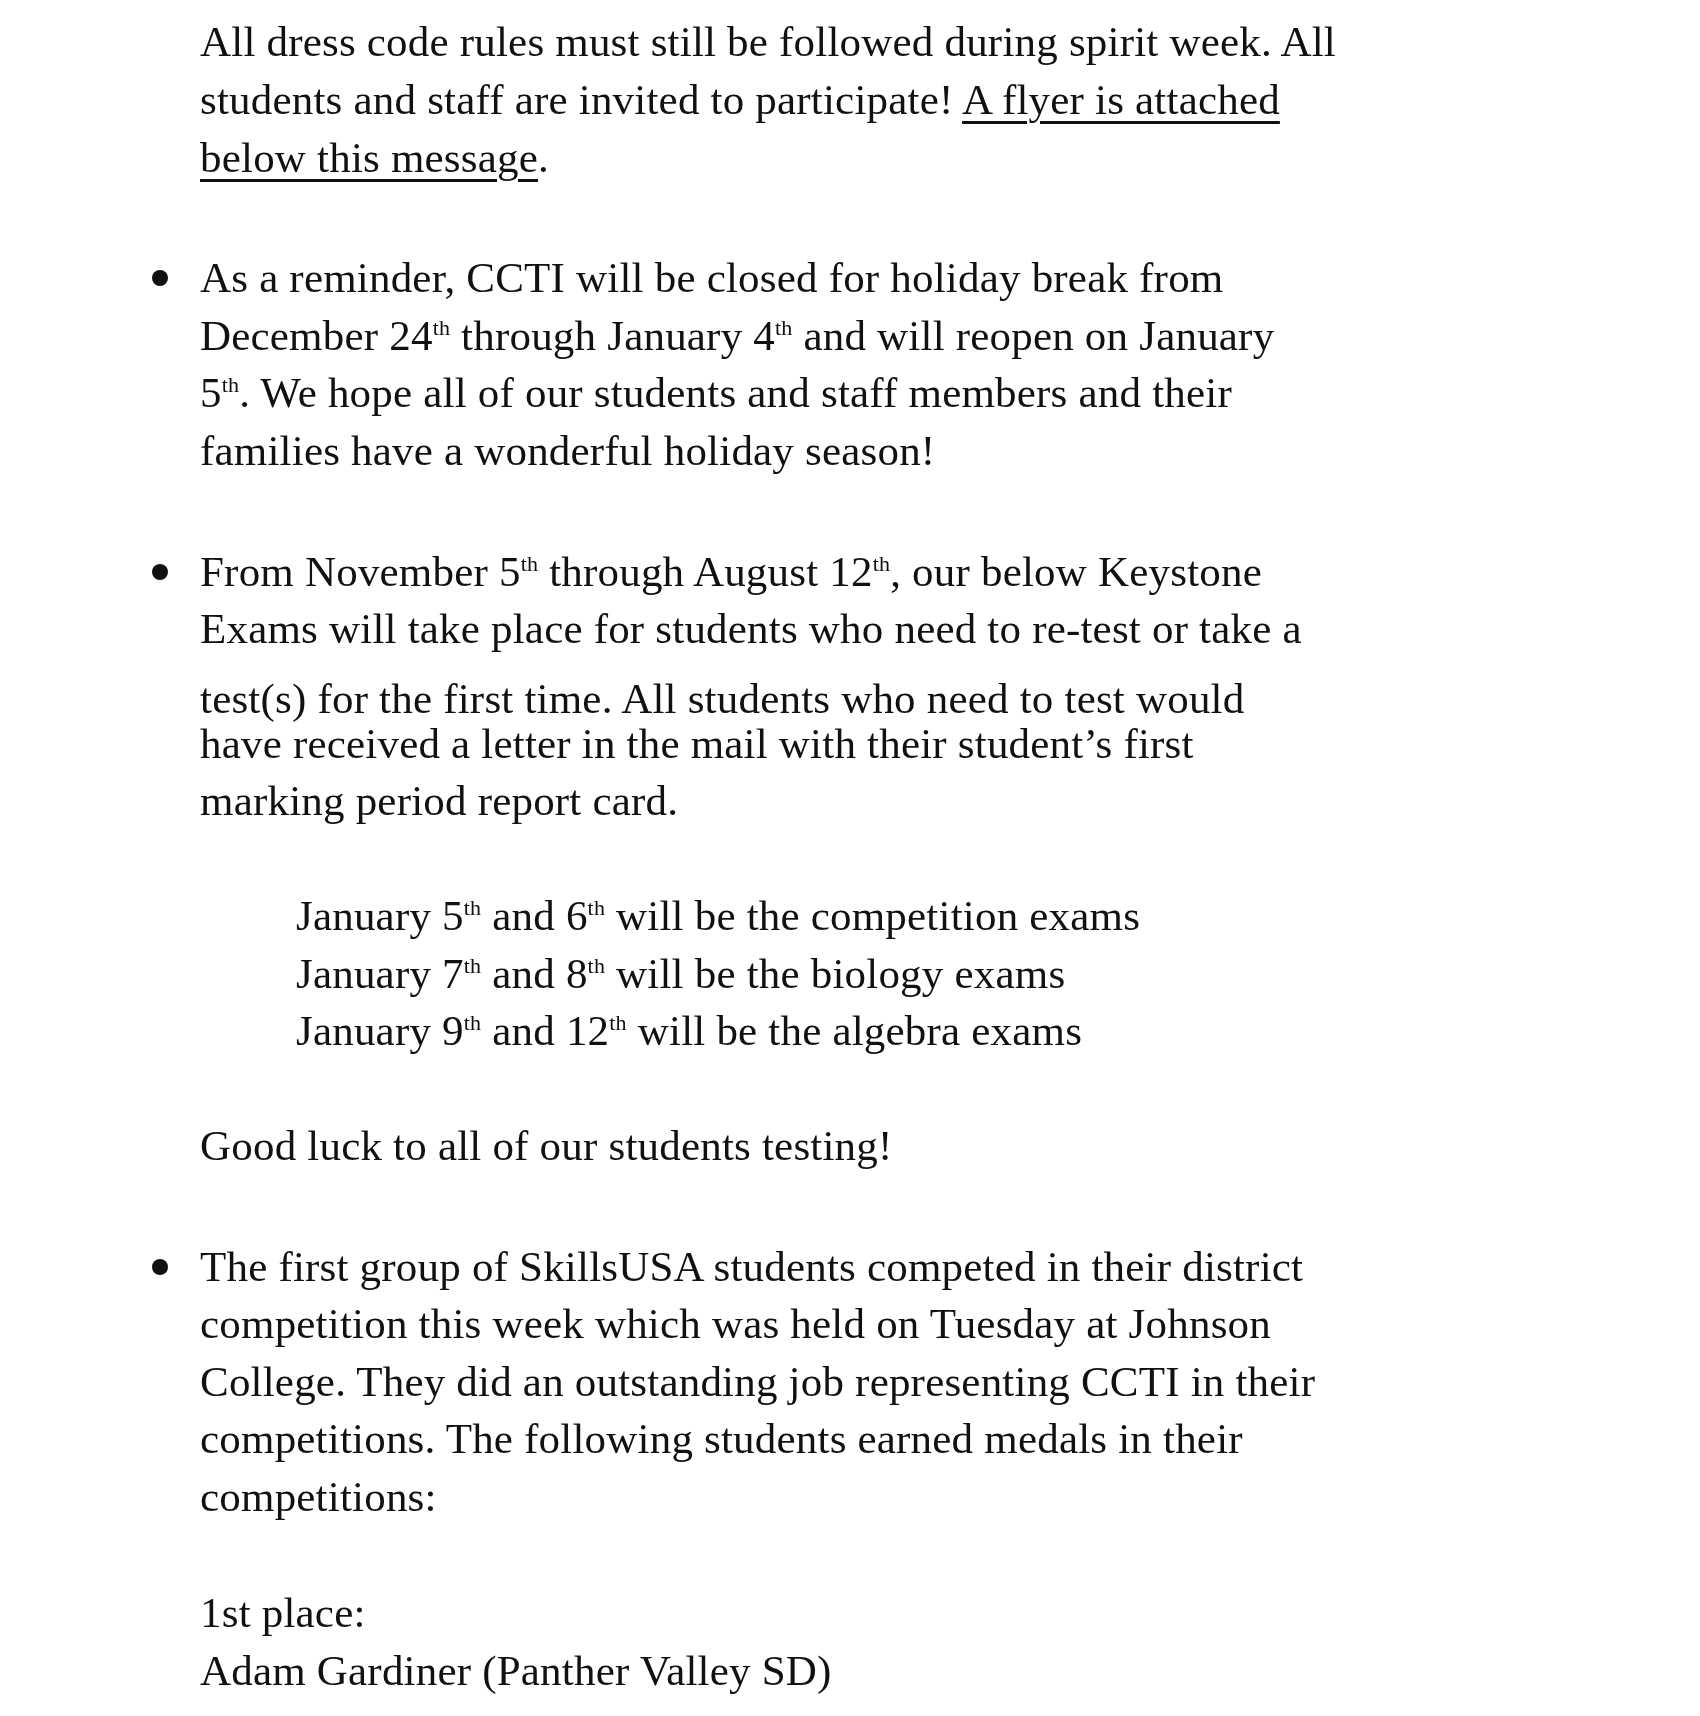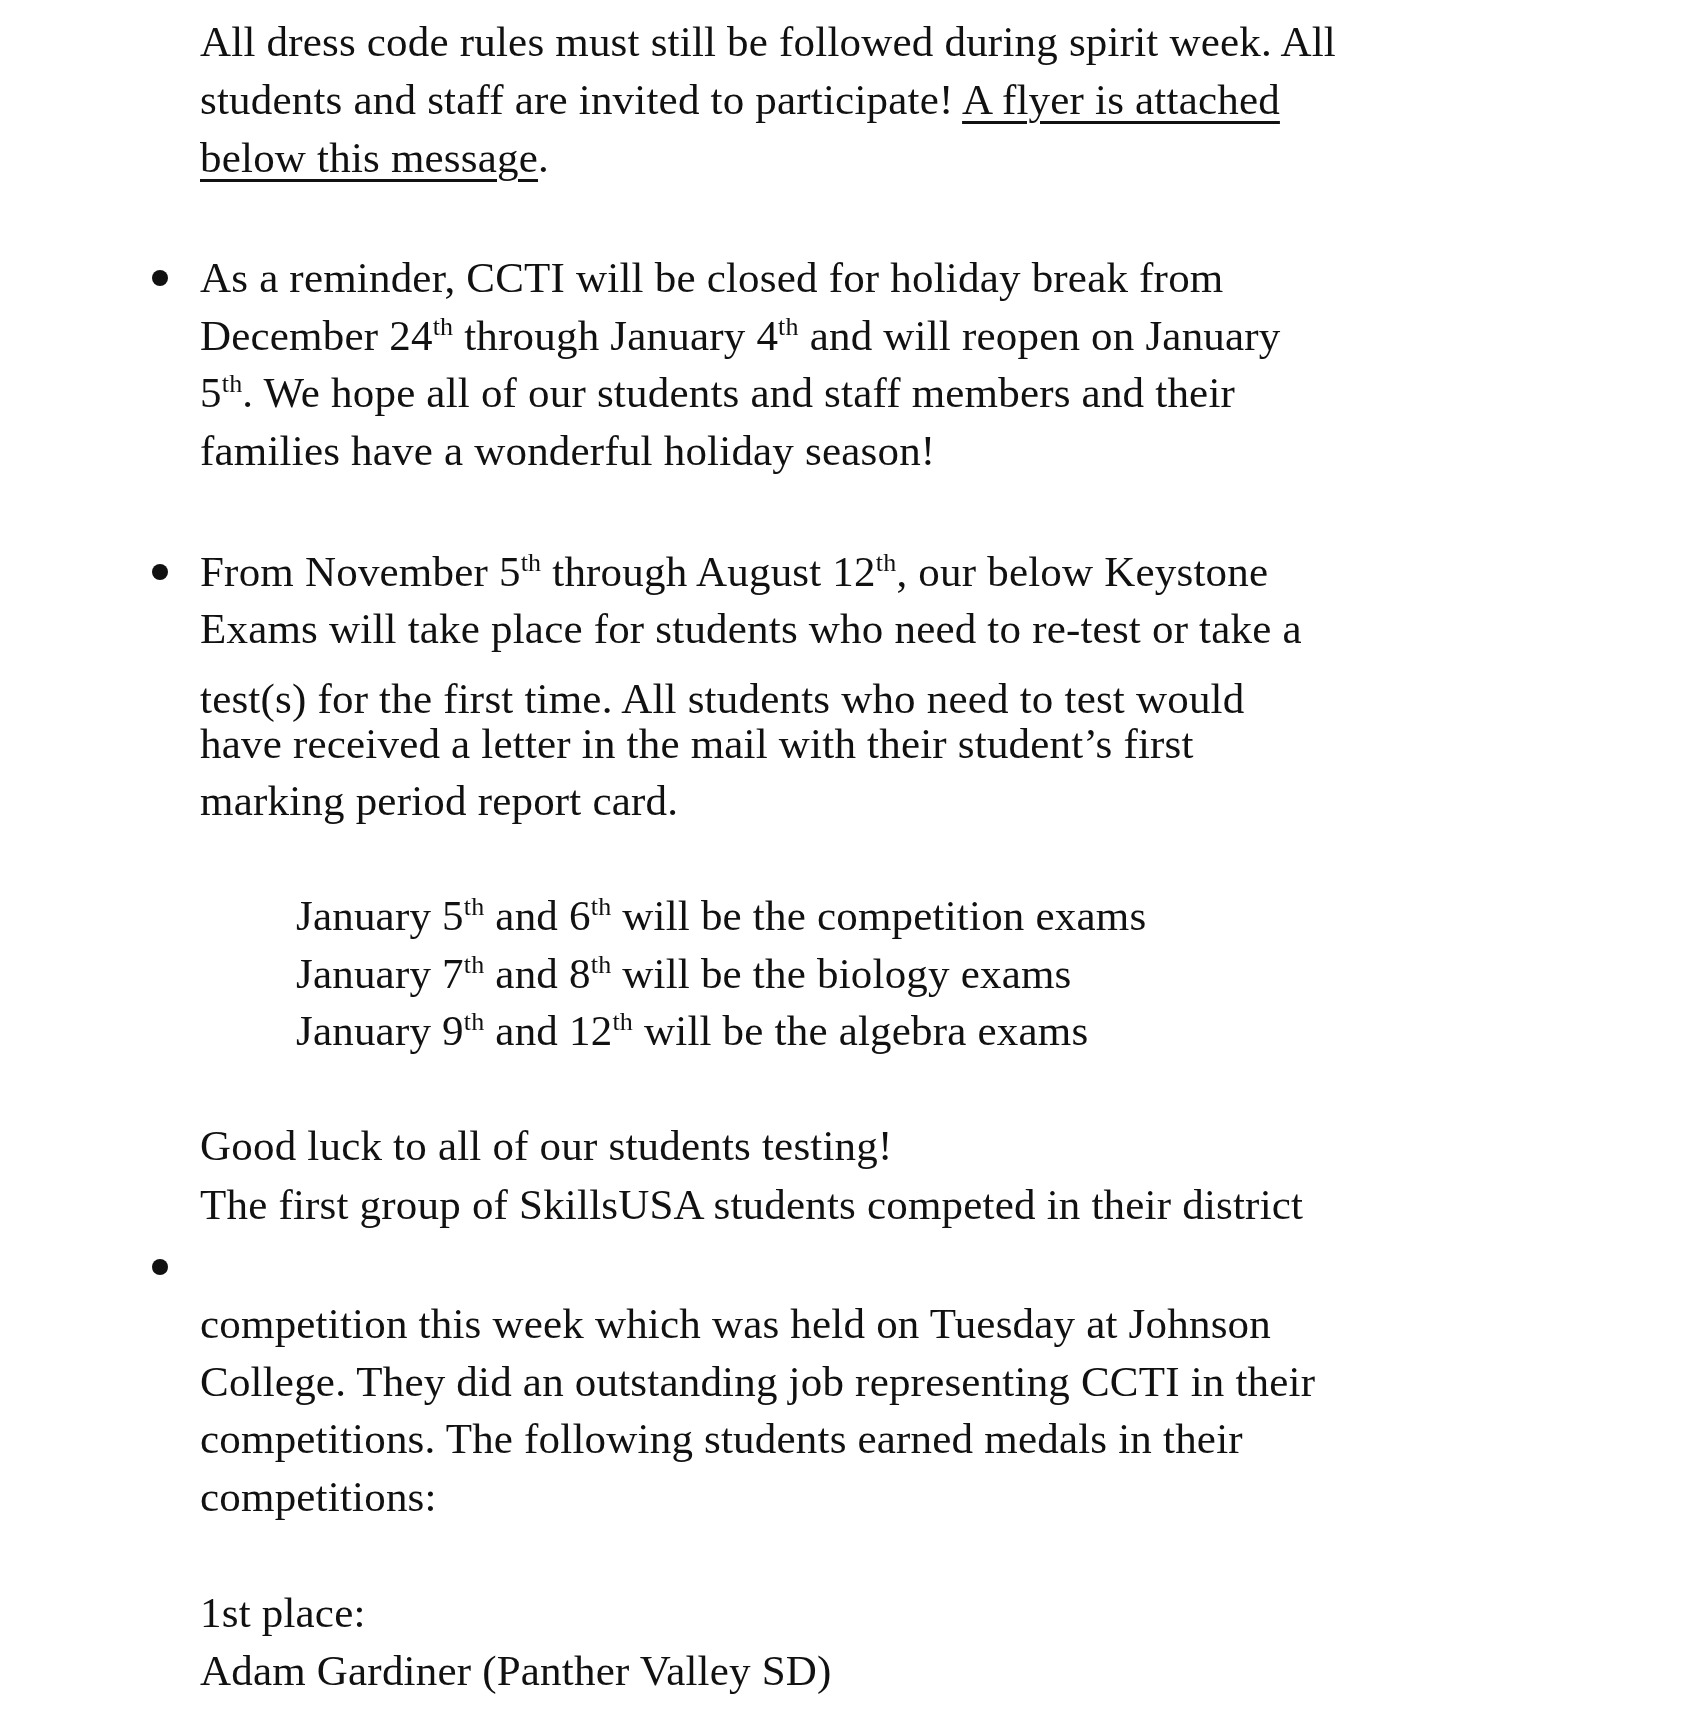--- a/index.html
+++ b/index.html
@@ -10,7 +10,7 @@
   .indent { left: 296px; }
   .bullet { position: absolute; left: 152px; width: 16px; height: 16px; border-radius: 50%;
             background: #111111; }
-  sup { font-size: 26px; vertical-align: 15px; line-height: 0; }
+  sup { font-size: 22px; vertical-align: 15px; line-height: 0; }
   u { text-decoration: underline; text-decoration-thickness: 3px; text-underline-offset: 7px; }
 </style>
 </head>

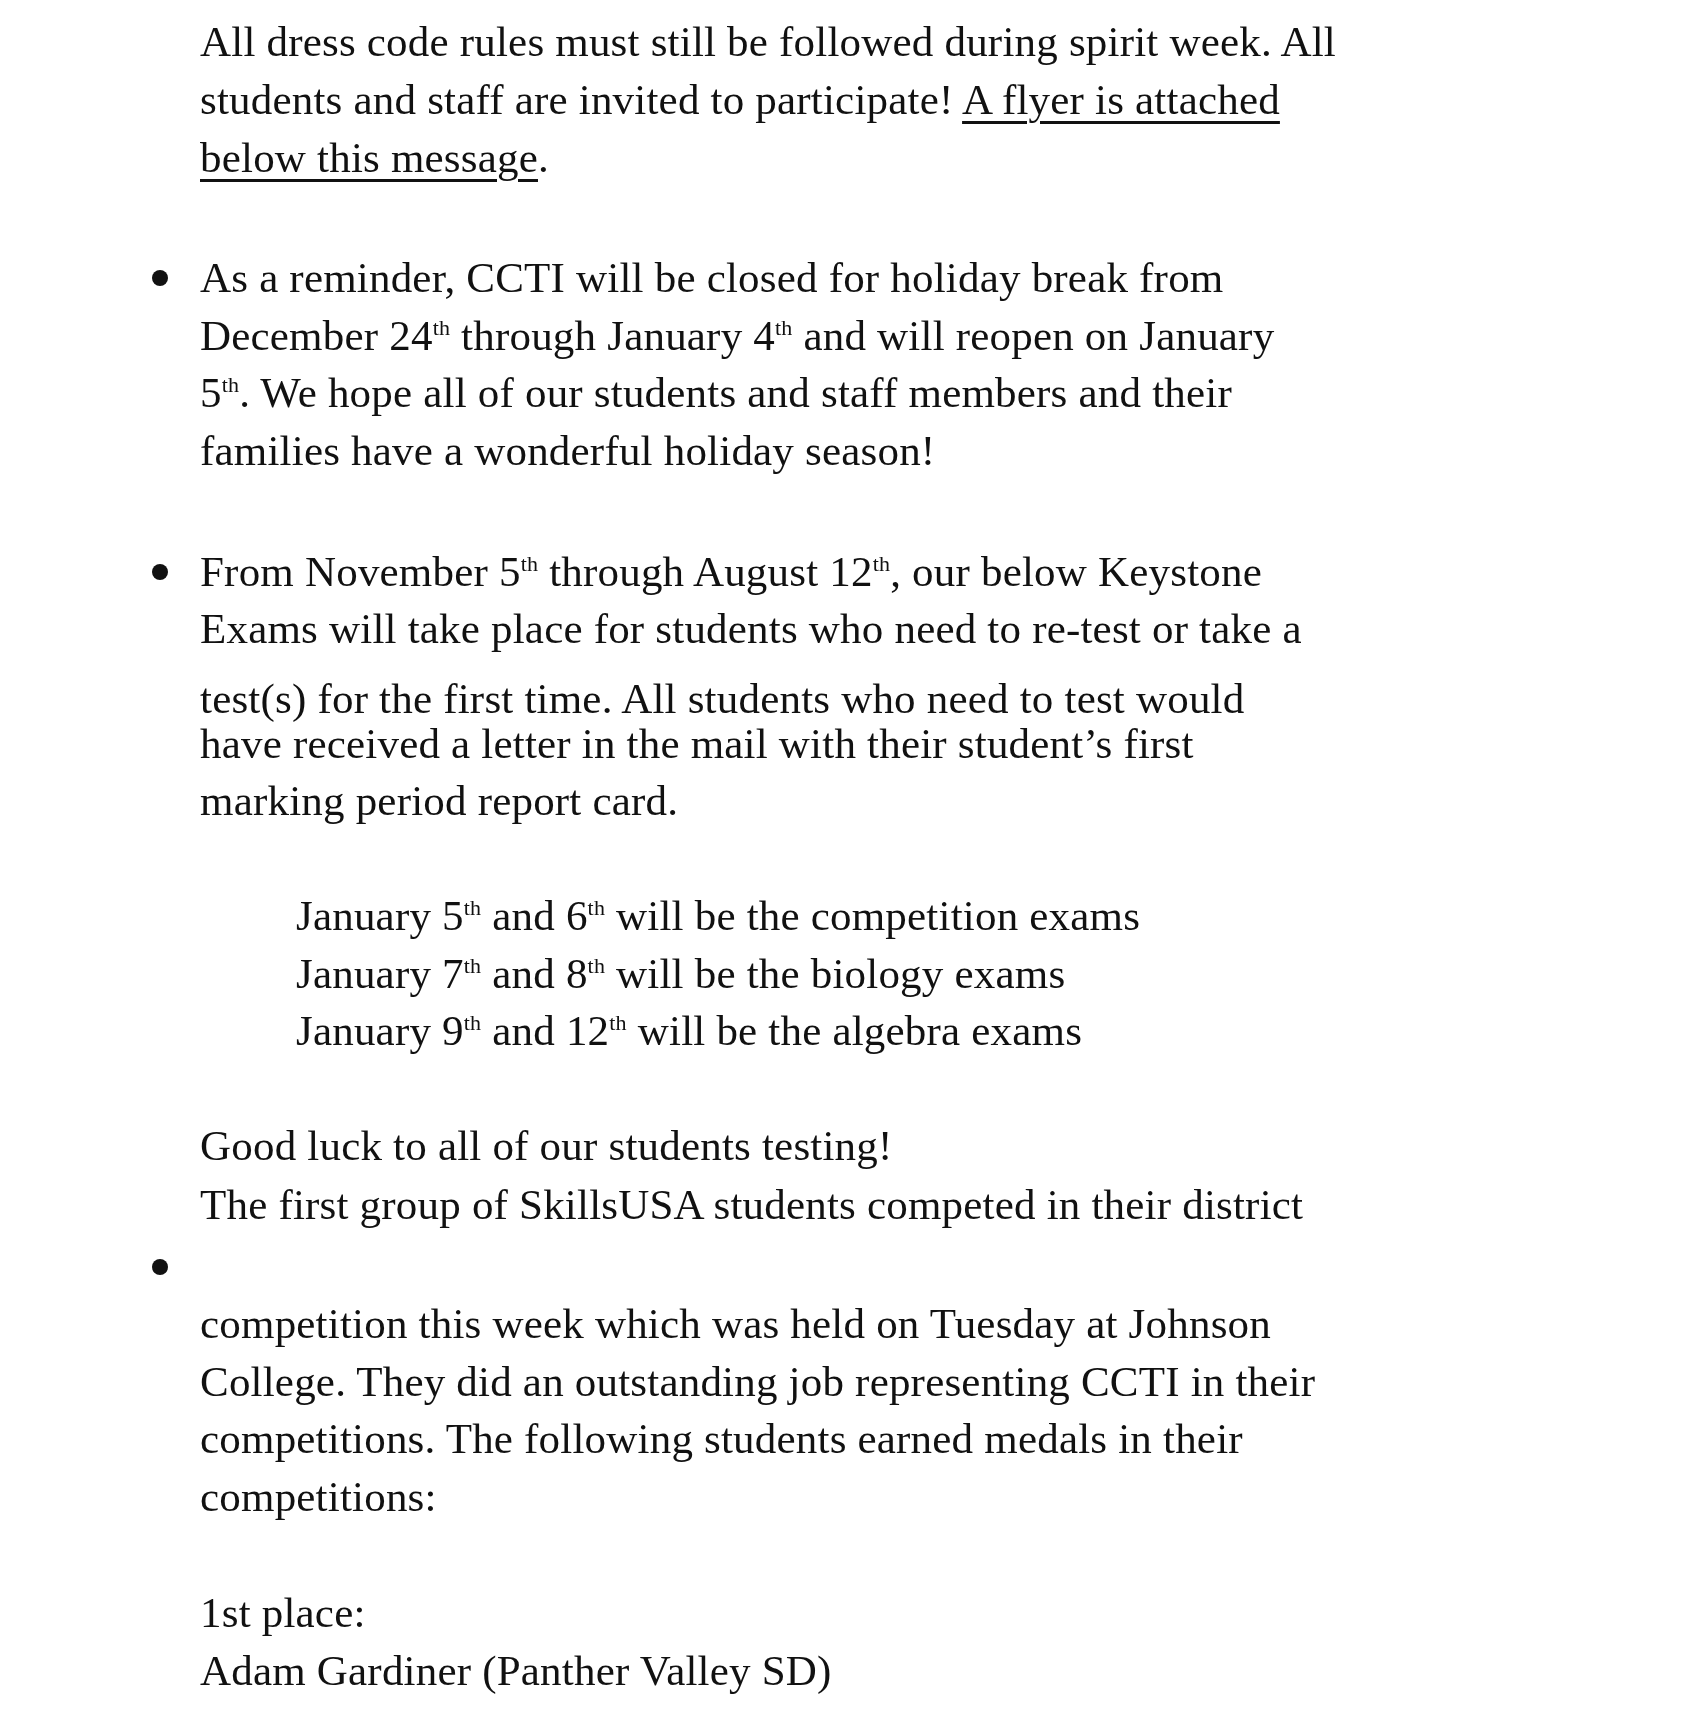--- a/index.html
+++ b/index.html
@@ -40,7 +40,7 @@
 <div class="line" style="top:1117px">Good luck to all of our students testing!</div>
 
 <div class="bullet" style="top:1259px"></div>
-<div class="line" style="top:1176px">The first group of SkillsUSA students competed in their district</div>
+<div class="line" style="top:1238px">The first group of SkillsUSA students competed in their district</div>
 <div class="line" style="top:1295px">competition this week which was held on Tuesday at Johnson</div>
 <div class="line" style="top:1353px">College. They did an outstanding job representing CCTI in their</div>
 <div class="line" style="top:1410px">competitions. The following students earned medals in their</div>

